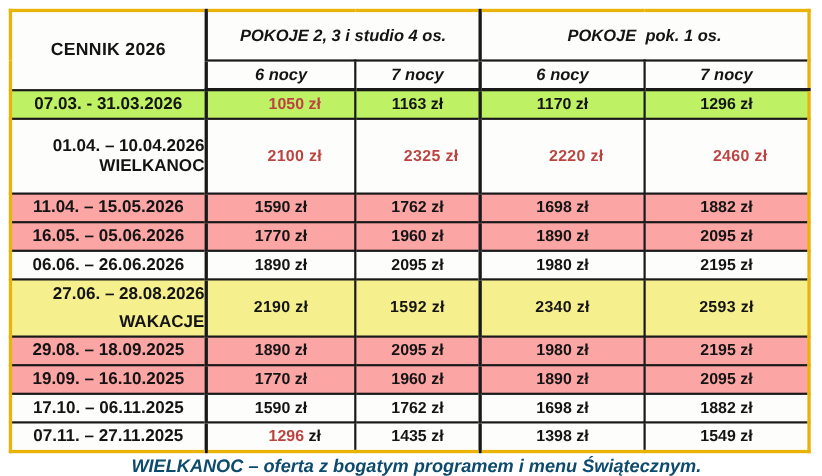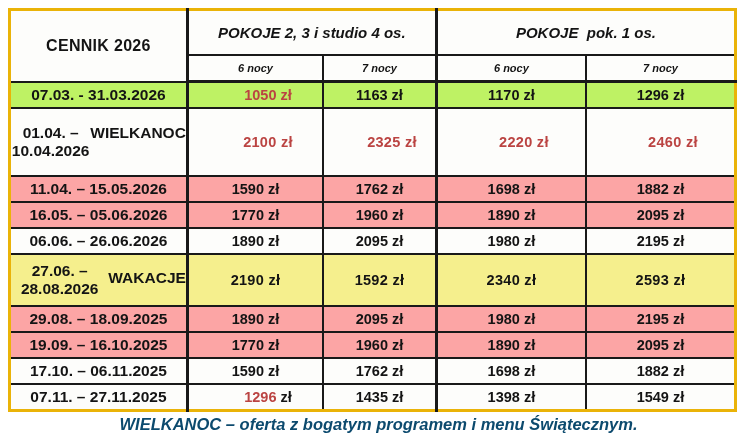--- a/index.html
+++ b/index.html
@@ -27,7 +27,7 @@
   tr.sub th{border-bottom-width:3px;}
   th.title{font-weight:bold;font-size:16px;letter-spacing:.3px;}
   th.group{font-weight:bold;font-style:italic;font-size:15px;white-space:pre-wrap;height:43px;}
-  tr.sub th{font-weight:bold;font-style:italic;font-size:11px;height:24px;border-radius:12px;}
+  tr.sub th{font-weight:bold;font-style:italic;font-size:15px;height:24px;border-radius:12px;}
   td.date{font-weight:bold;font-size:15.5px;}
   td.price{font-weight:bold;font-size:14.5px;}
   .red{color:#bb4442;padding-left:25px;}

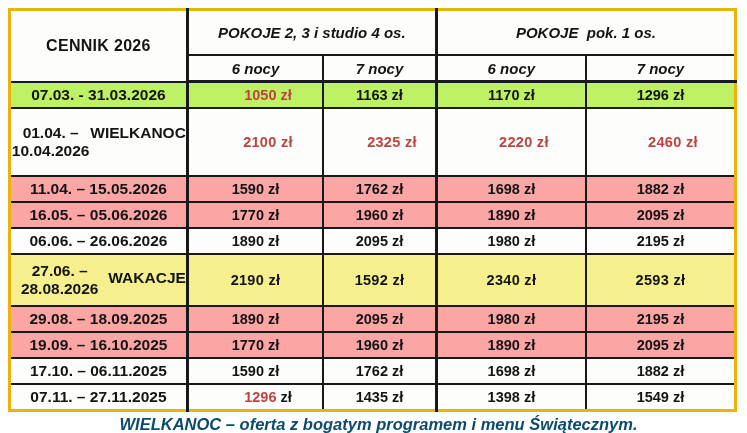--- a/index.html
+++ b/index.html
@@ -40,7 +40,7 @@
   .bg-cream td{background:#fca5a5;}
   .bg-tan td{background:#fca5a5;margin-top:16px;}
   .bg-yellow td{background:#f5ef8d;}
-  .two-line{display:flex;flex-direction:row;justify-content:center;}
+  .two-line{display:flex;flex-direction:column;justify-content:center;align-items:flex-end;}
   .two-line .gap-lg{}
   .two-line .gap-sm{margin-top:7px;}
   .footer{

